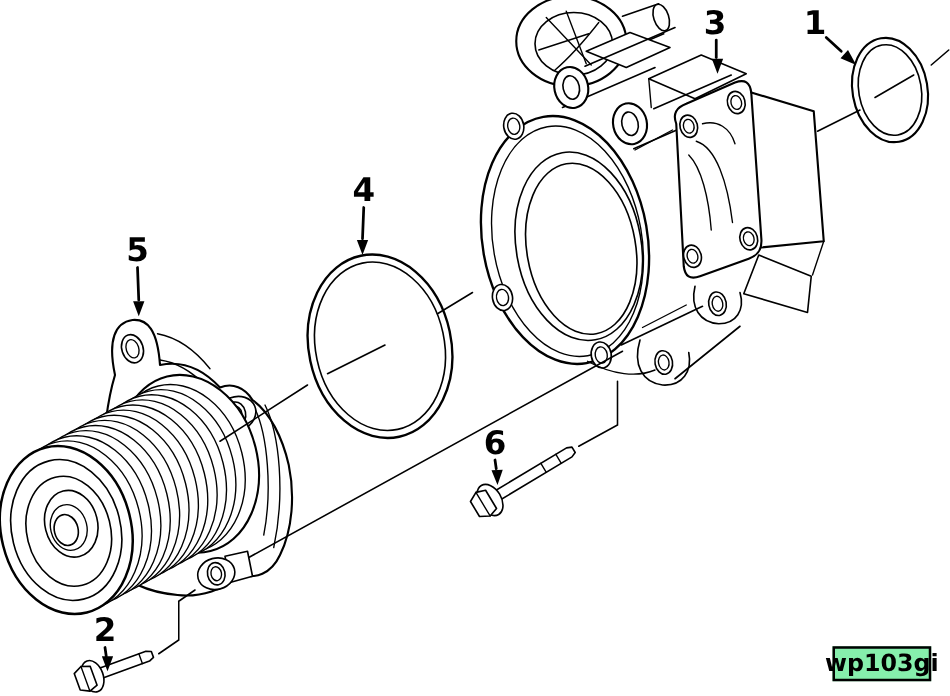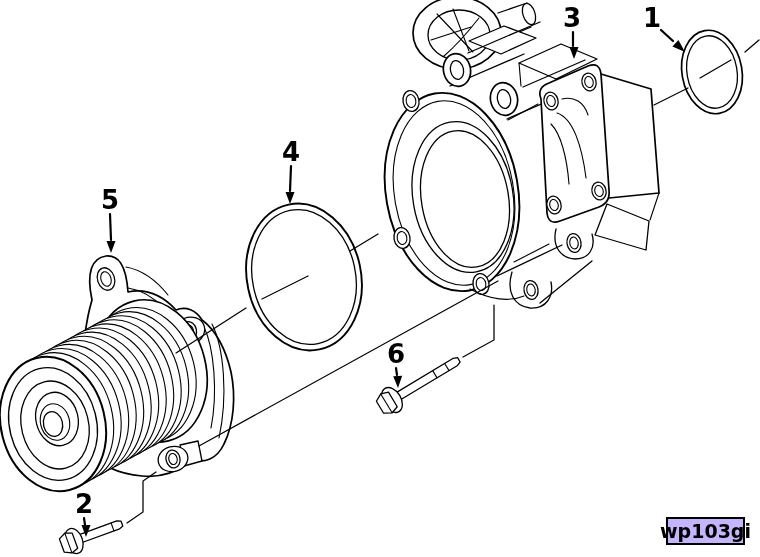--- a/index.html
+++ b/index.html
@@ -8,7 +8,7 @@
   .stage svg{position:absolute;left:0;top:0;}
   .code-box{position:absolute;left:666px;top:517px;width:79px;height:28px;
             border:2.5px solid #000;display:flex;align-items:center;justify-content:center;
-            font-weight:bold;font-size:19px;color:#000;background:#c4b5fd;box-sizing:border-box;}
+            font-weight:bold;font-size:19px;color:#000;background:#86efac;box-sizing:border-box;}
   
   .o{stroke:#000;fill:none;stroke-width:1.7;stroke-linecap:round;stroke-linejoin:round;}
   .w{stroke:#000;fill:#fff;stroke-width:1.7;stroke-linecap:round;stroke-linejoin:round;}

